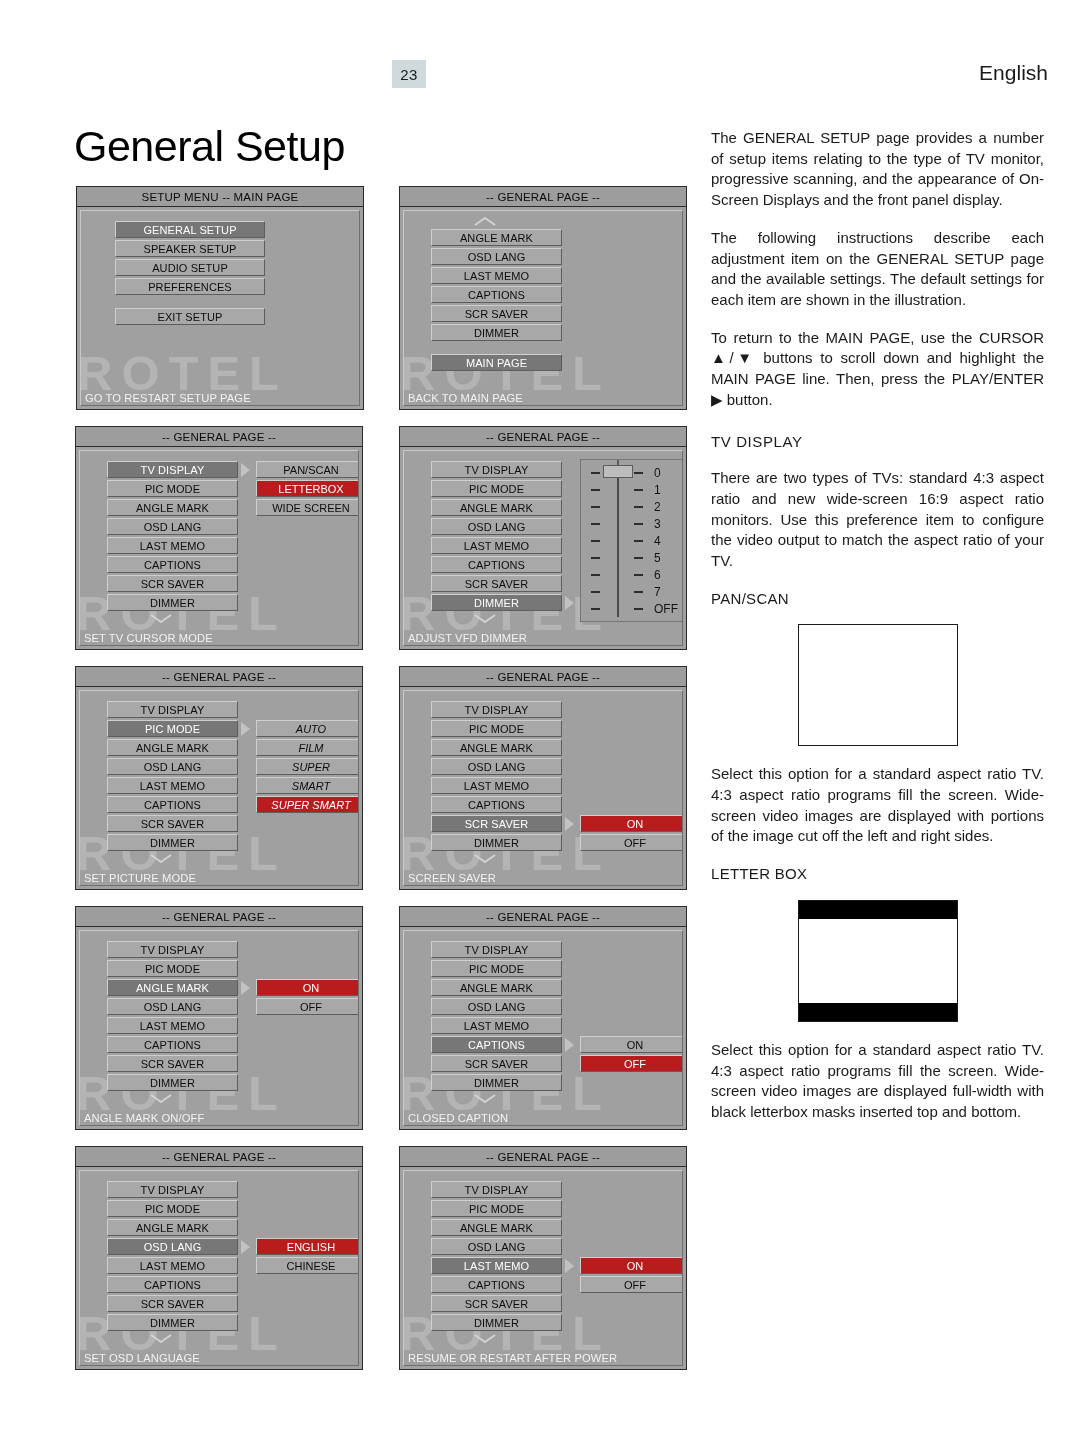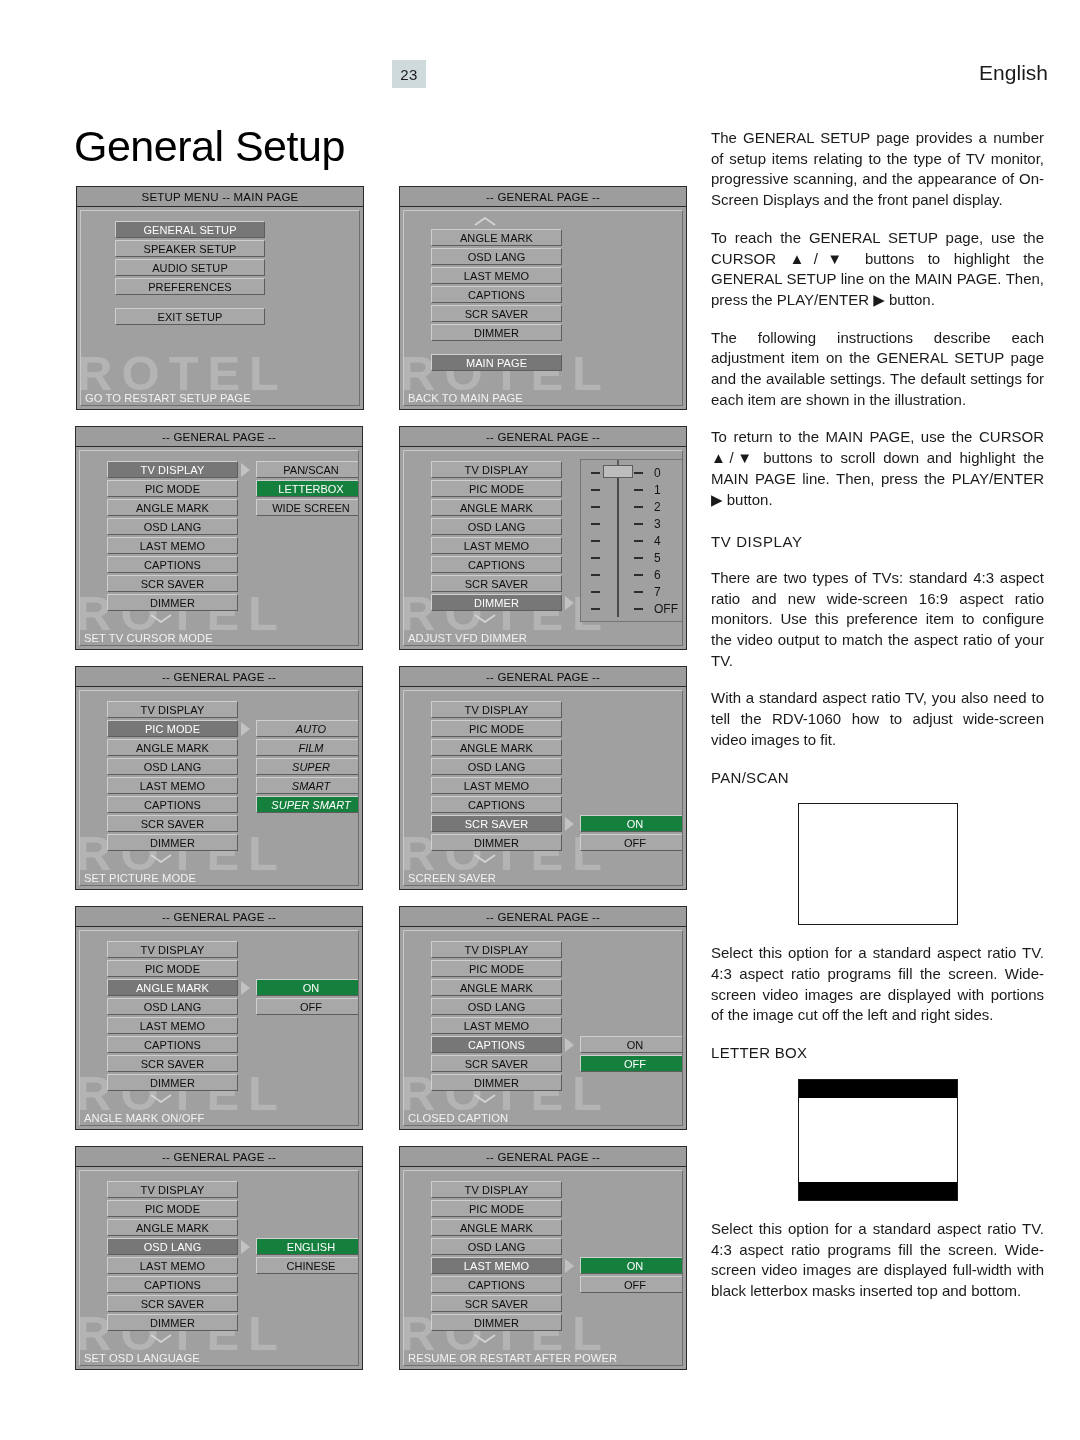--- a/index.html
+++ b/index.html
@@ -541,7 +541,6 @@
 
 <div class="text-col">
   <p>The GENERAL SETUP page provides a number of setup items relating to the type of TV monitor, progressive scanning, and the appearance of On-Screen Displays and the front panel display.</p>
-  <p>To reach the GENERAL SETUP page, use the CURSOR ▲/▼ buttons to highlight the GENERAL SETUP line on the MAIN PAGE. Then, press the PLAY/ENTER ▶ button.</p>
   <p>The following instructions describe each adjustment item on the GENERAL SETUP page and the available settings. The default settings for each item are shown in the illustration.</p>
   <p>To return to the MAIN PAGE, use the CURSOR ▲/▼ buttons to scroll down and highlight the MAIN PAGE line. Then, press the PLAY/ENTER ▶ button.</p>
   <p class="sect-head">TV DISPLAY</p>

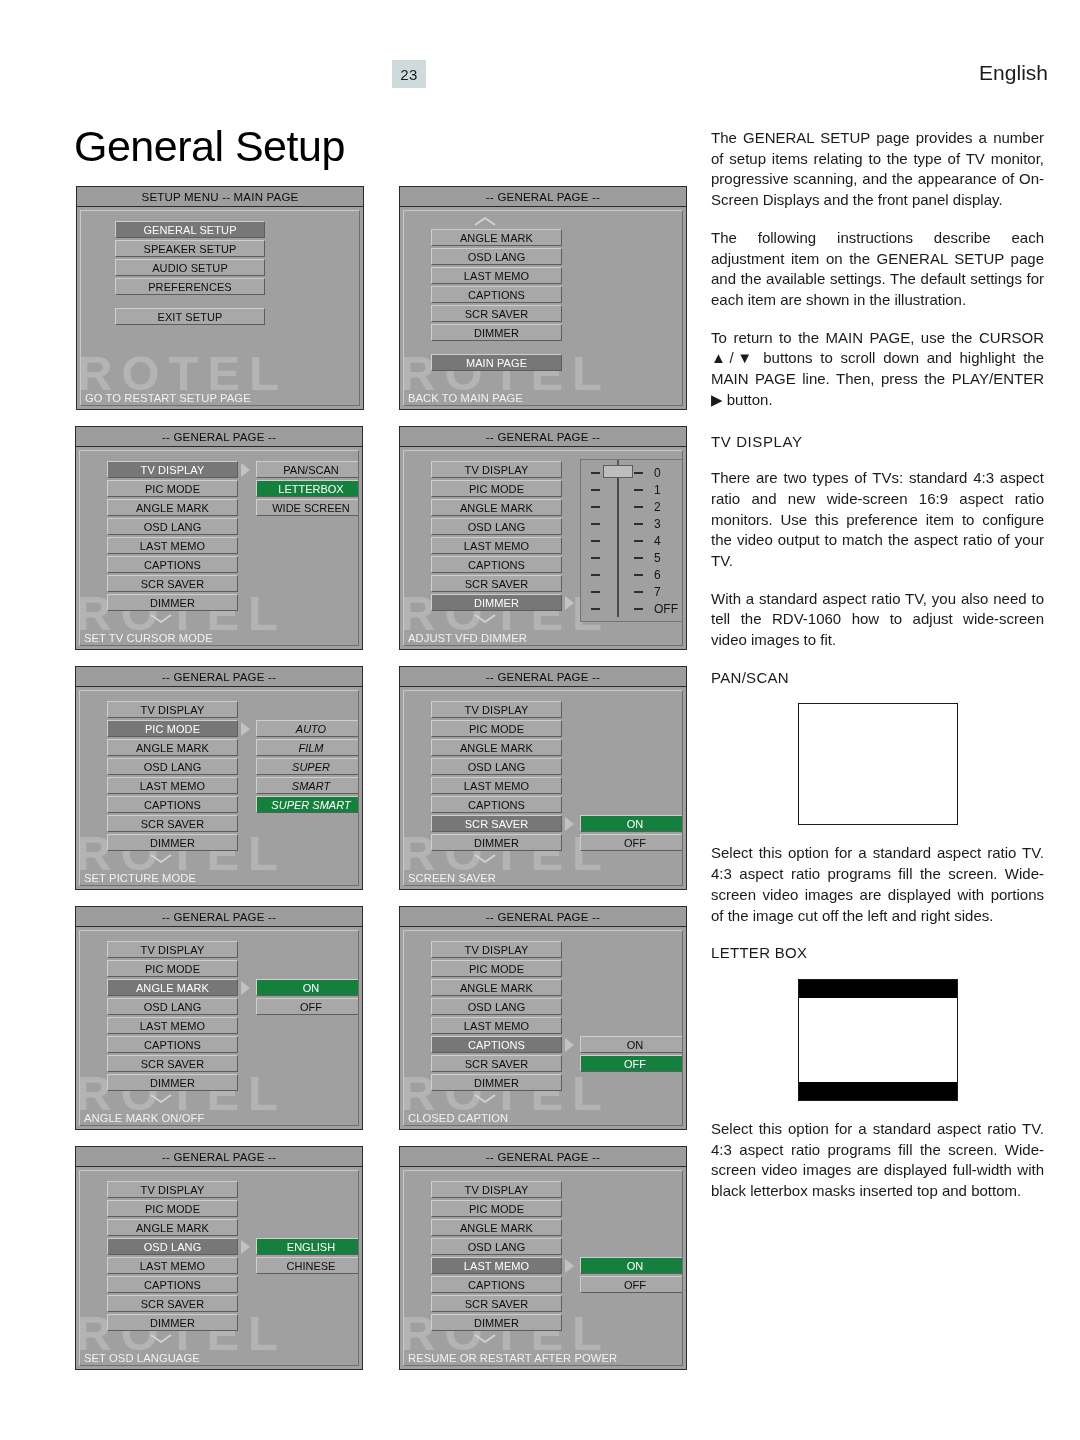--- a/index.html
+++ b/index.html
@@ -149,7 +149,7 @@
     display:flex;align-items:center;justify-content:center;
     font-size:11px;color:#0d0d0d;white-space:nowrap;
   }
-  .oitem.sel{background:#15803d;color:#ffffff;}
+  .oitem.sel{background:#b91c1c;color:#ffffff;}
 
   
   .cursor-arrow{

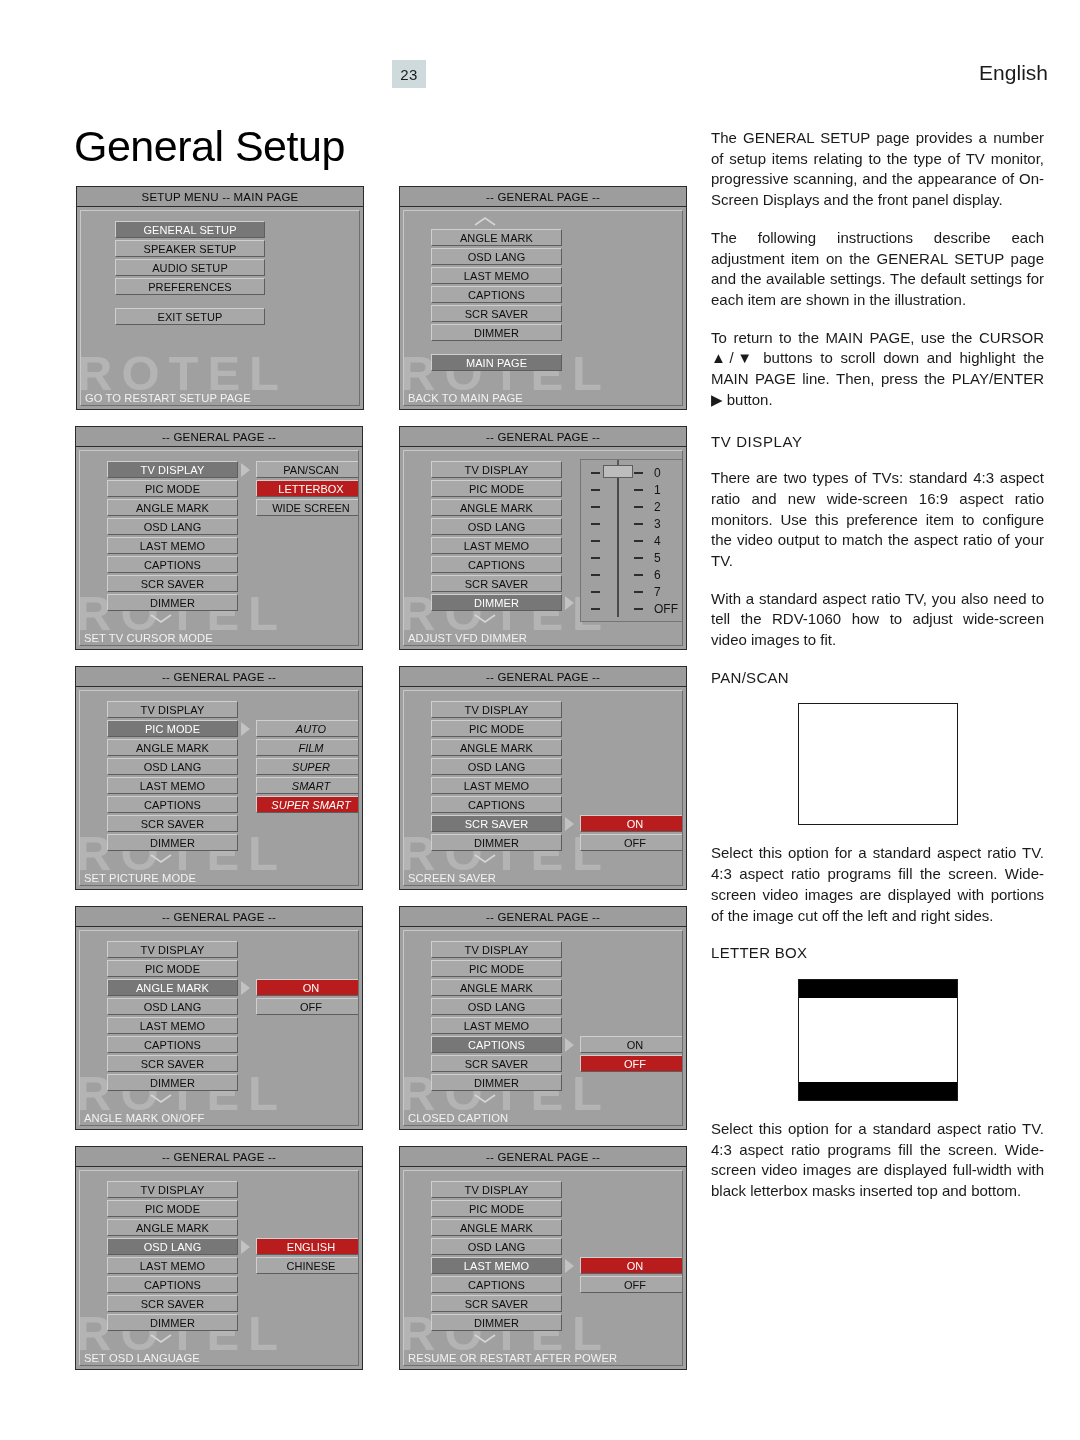--- a/index.html
+++ b/index.html
@@ -545,7 +545,6 @@
   <p>To return to the MAIN PAGE, use the CURSOR ▲/▼ buttons to scroll down and highlight the MAIN PAGE line. Then, press the PLAY/ENTER ▶ button.</p>
   <p class="sect-head">TV DISPLAY</p>
   <p>There are two types of TVs: standard 4:3 aspect ratio and new wide-screen 16:9 aspect ratio monitors. Use this preference item to configure the video output to match the aspect ratio of your TV.</p>
-  <p>With a standard aspect ratio TV, you also need to tell the RDV-1060 how to adjust wide-screen video images to fit.</p>
   <p class="sub-head">PAN/SCAN</p>
   <div class="diagram-wrap">
     <div class="diag-panscan"></div>

